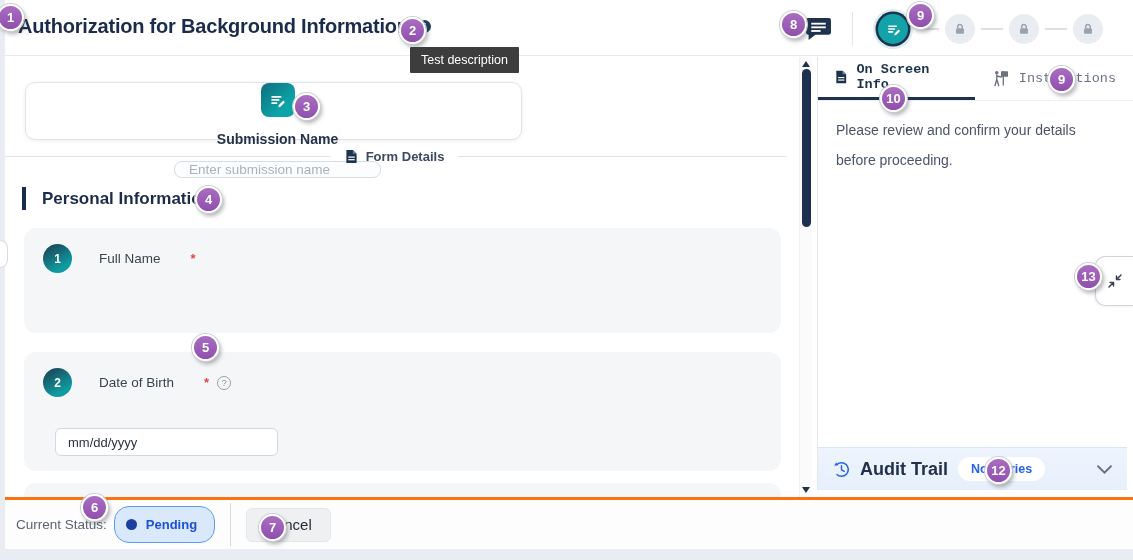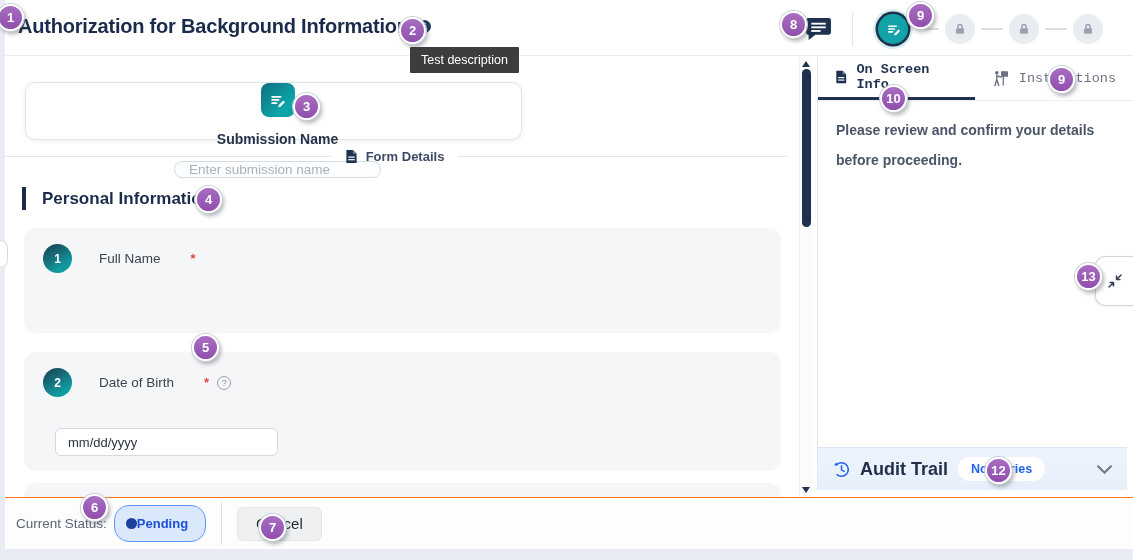--- a/index.html
+++ b/index.html
@@ -71,7 +71,7 @@
   .tab { display:flex; align-items:center; gap:9px; padding:0 17px; font-size:13.5px; cursor:pointer; }
   .tab.active { color:#1e3250; font-weight:bold; border-bottom:3px solid #1e3250; }
   .tab.inactive { color:#6b7280; }
-  .panel-body { position:absolute; left:18px; top:58px; width:282px; font-size:14px; color:#4a5568; line-height:30px;font-weight:bold; }
+  .panel-body { position:absolute; left:18px; top:58px; width:282px; font-size:14px; color:#4a5568; line-height:30px; }
 
   .collapse-handle { position:absolute; right:0; top:199px; width:38px; height:50px; background:#fff; border:1px solid #cfd4da; border-right:none; border-radius:10px 0 0 10px; display:flex; align-items:center; justify-content:center; box-shadow:-1px 1px 3px rgba(0,0,0,.06); cursor:pointer; }
 

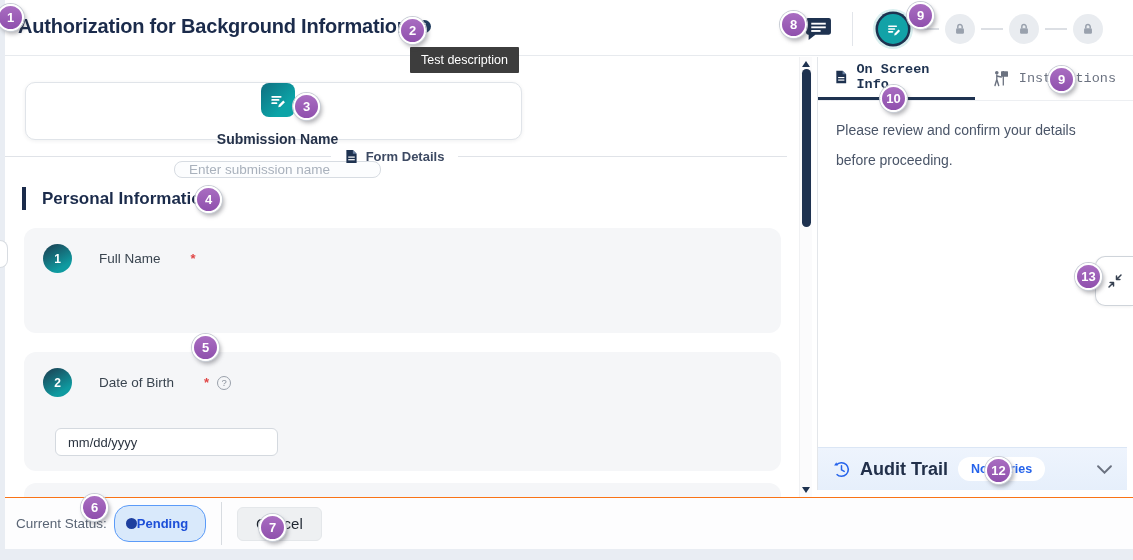--- a/index.html
+++ b/index.html
@@ -84,7 +84,7 @@
   .left-handle { position:absolute; left:0; top:240px; width:8px; height:28px; background:#fff; border:1px solid #d8dce1; border-left:none; border-radius:0 14px 14px 0; z-index:45; }
 
   
-  .bottom-bar { position:absolute; left:0; top:497px; width:1133px; height:52px; background:#fdfdfe; border-top:1px solid #f97316; display:flex; align-items:center; padding-left:16px; z-index:10; }
+  .bottom-bar { position:absolute; left:0; top:497px; width:1133px; height:52px; background:#fdfdfe; border-top:3px solid #f97316; display:flex; align-items:center; padding-left:16px; z-index:10; }
   .status-label { font-size:13.5px; color:#5a6575; }
   .status-pill { display:flex; align-items:center; height:37px; padding:0 17px 0 11px; margin-left:7px; background:#d9e9fb; border:1.5px solid #5b9bf8; border-radius:15px; }
   .status-dot { width:11px; height:11px; border-radius:50%; background:#1e3f9e; }

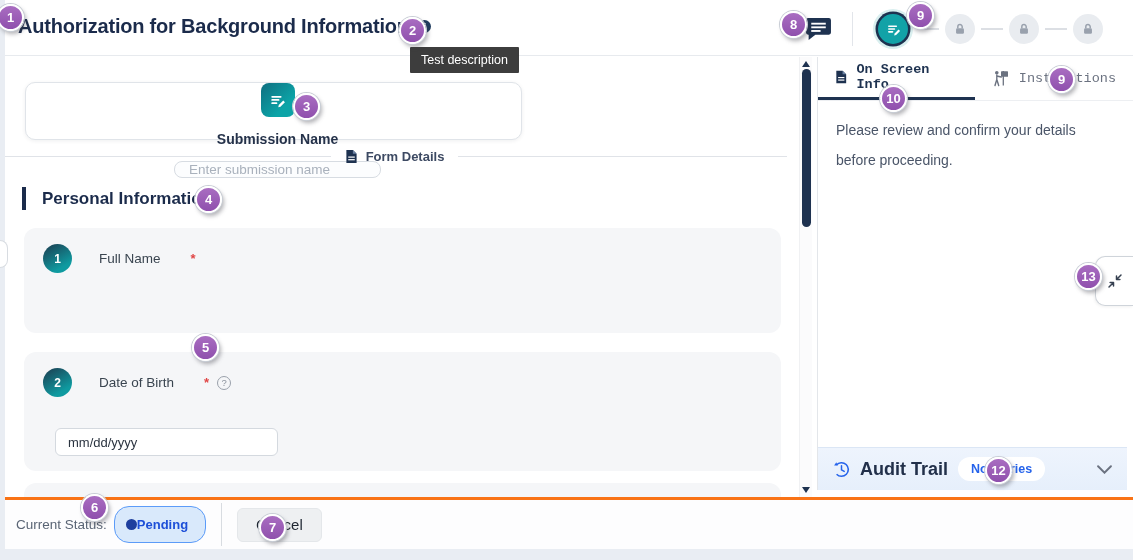--- a/index.html
+++ b/index.html
@@ -86,7 +86,7 @@
   
   .bottom-bar { position:absolute; left:0; top:497px; width:1133px; height:52px; background:#fdfdfe; border-top:3px solid #f97316; display:flex; align-items:center; padding-left:16px; z-index:10; }
   .status-label { font-size:13.5px; color:#5a6575; }
-  .status-pill { display:flex; align-items:center; height:37px; padding:0 17px 0 11px; margin-left:7px; background:#d9e9fb; border:1.5px solid #5b9bf8; border-radius:15px; }
+  .status-pill { display:flex; align-items:center; gap:9px; height:37px; padding:0 17px 0 11px; margin-left:7px; background:#d9e9fb; border:1.5px solid #5b9bf8; border-radius:15px; }
   .status-dot { width:11px; height:11px; border-radius:50%; background:#1e3f9e; }
   .status-text { font-size:13px; font-weight:600; color:#1d4fd8; }
   .footer-divider { width:1px; height:43px; background:#d8dce1; margin:0 15px; }

